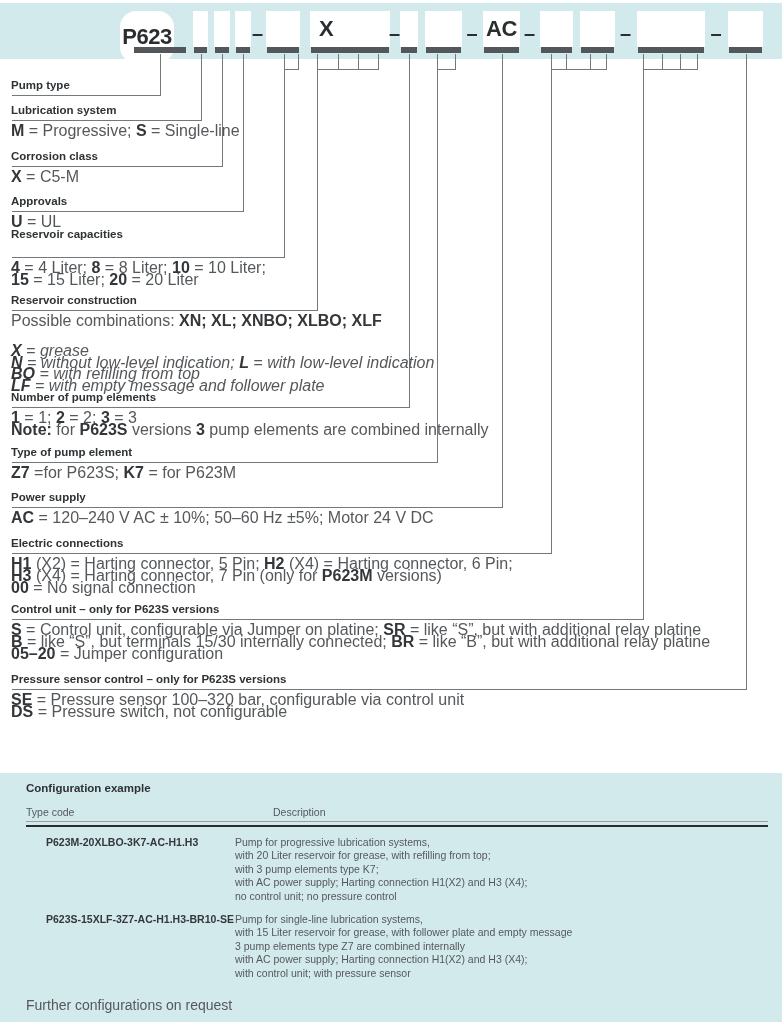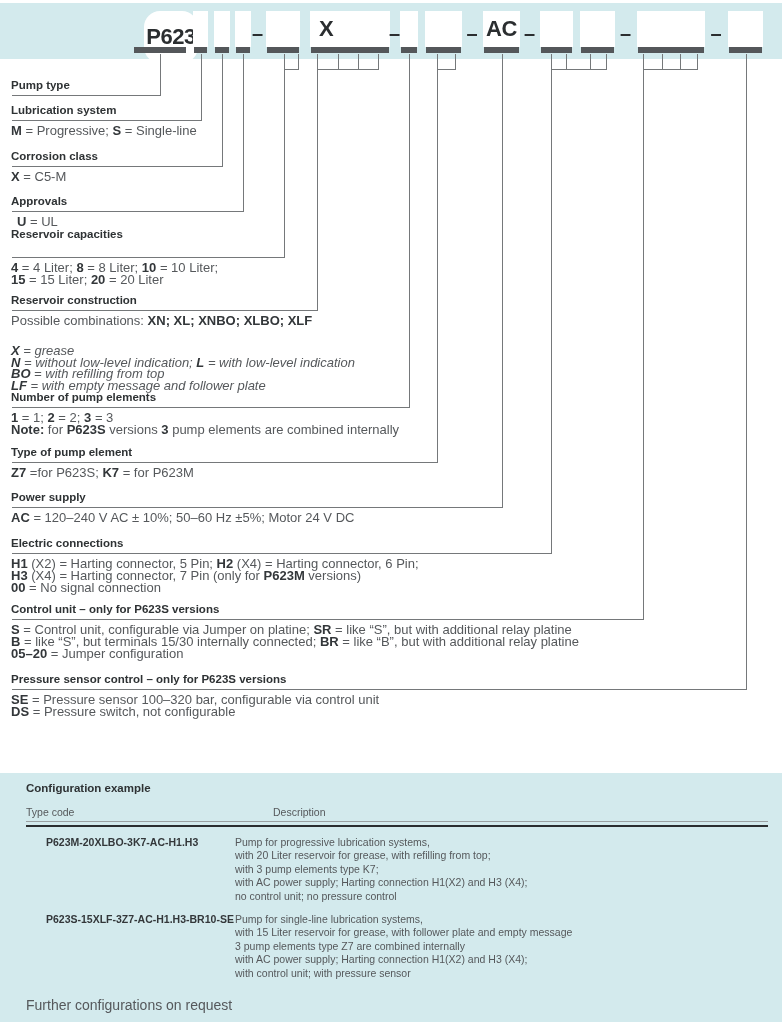--- a/index.html
+++ b/index.html
@@ -34,7 +34,7 @@
 <div class="page">
   <div class="band" id="band-top" style="top:3px;height:56px;"></div>
   <div id="code-row">
-      <div class="codebox" style="left: 144px; top: 11px; width: 54px; height: 52px; justify-content: center; border-radius: 16px;">
+      <div class="codebox" style="left: 120px; top: 11px; width: 54px; height: 52px; justify-content: center; border-radius: 16px;">
         <span class="lbl">P623</span>
       </div>
       <div class="codebar" style="left: 134px; top: 47px; width: 52px; height: 6px;"></div>

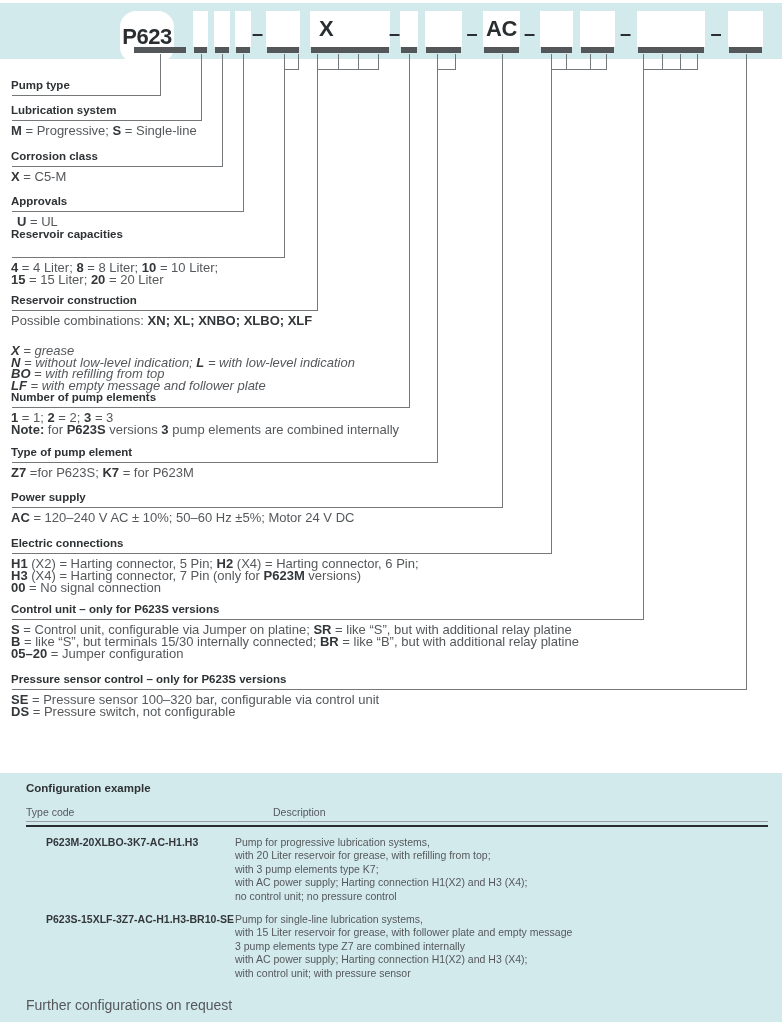--- a/index.html
+++ b/index.html
@@ -16,7 +16,7 @@
   .dash{position:absolute;font-size:20px;font-weight:bold;color:#2b2e30;line-height:1;}
   svg.overlay{position:absolute;left:0;top:0;pointer-events:none;}
   .sec-h{position:absolute;font-size:11.5px;font-weight:bold;color:var(--head);white-space:nowrap;}
-  .sec-b{position:absolute;font-size:13px;color:var(--body);}
+  .sec-b{position:absolute;font-size:16px;color:var(--body);}
   .sec-b .ln{line-height:11.8px;white-space:nowrap;}
   .sec-b .par{margin-top:18px;font-style:italic;}
   .bseg{font-weight:bold;color:var(--bold);}

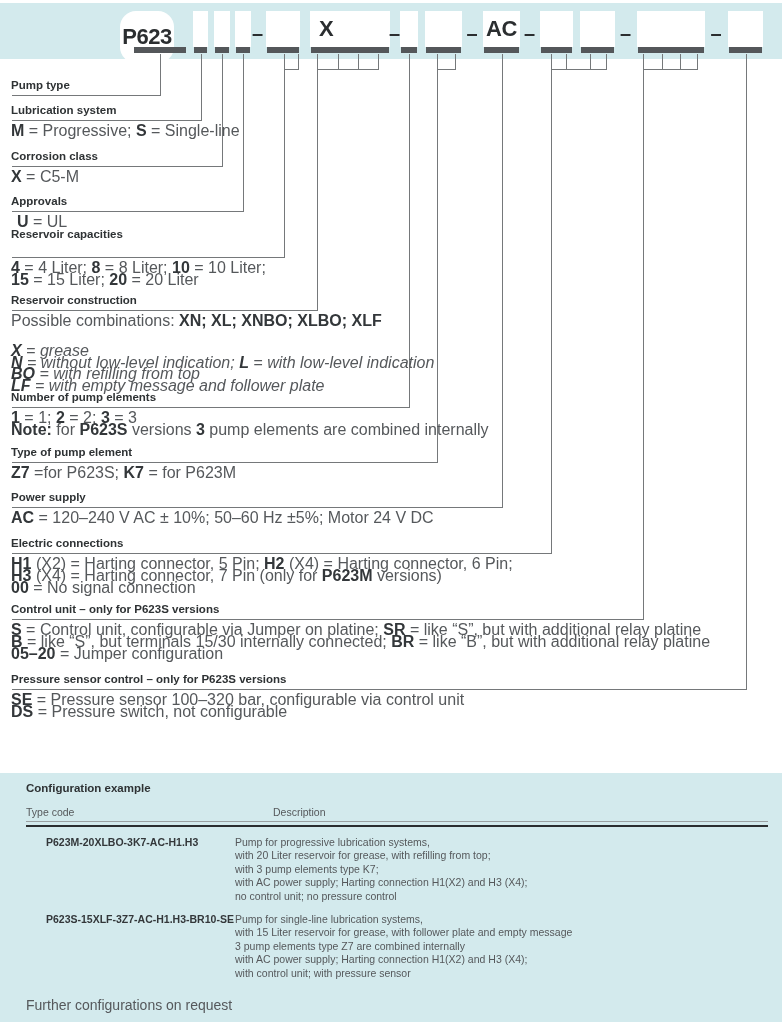--- a/index.html
+++ b/index.html
@@ -135,7 +135,7 @@
         </div>
       </div>
       <div class="sec-h" style="left: 11px; top: 195px;">Approvals</div>
-      <div class="sec-b" style="left: 11px; top: 216px; margin-left: 6px;">
+      <div class="sec-b" style="left: 11px; top: 216px;">
         <div>
           <div class="ln"><span class="bseg">U</span><span> = UL</span></div>
         </div>

